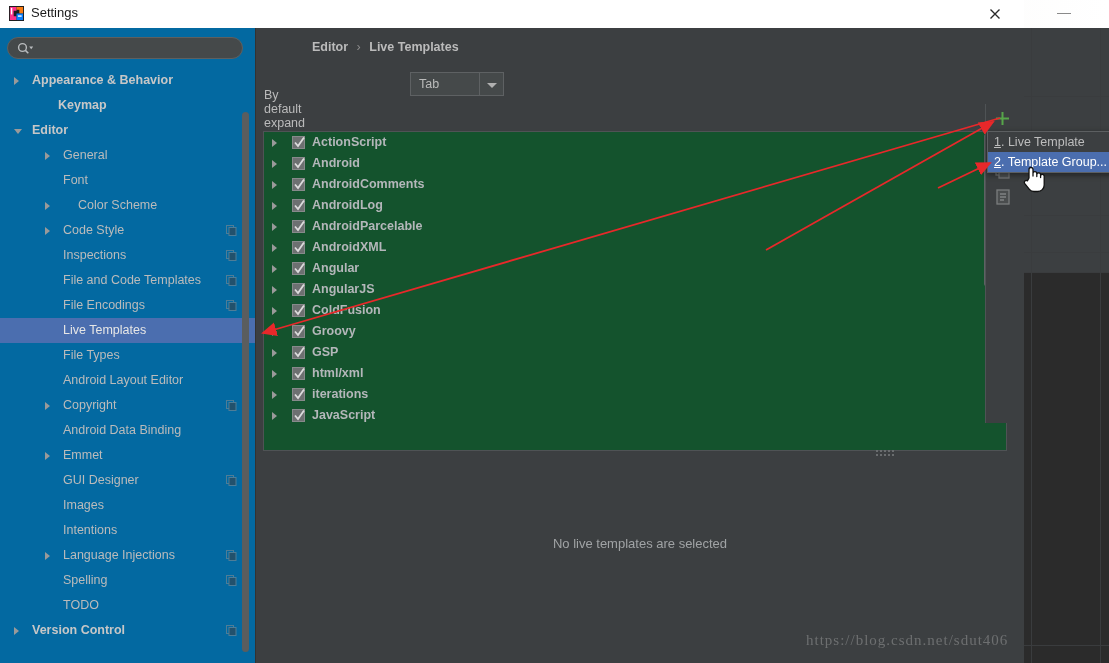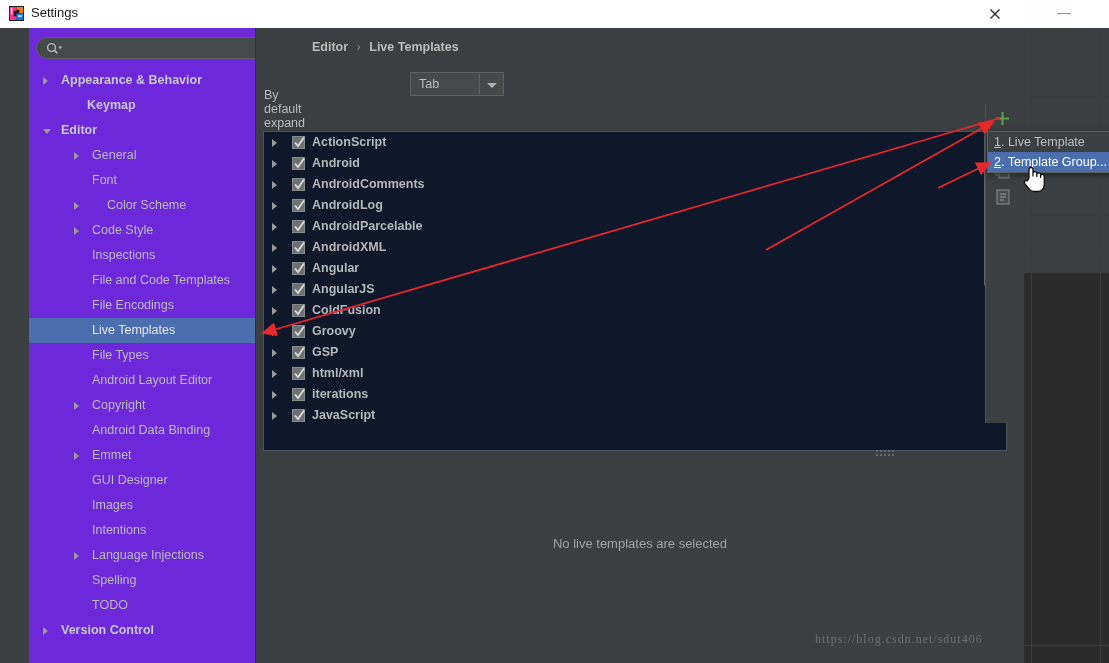--- a/index.html
+++ b/index.html
@@ -65,9 +65,8 @@
   
   #sidebar {
     position: absolute; left: 0; top: 28px; width: 255px; height: 635px;
-    background: #6d28d9;
+    background: #0369a1;
     overflow: hidden;
-    margin-left: 29px;
   }
   #search-box {
     position: absolute; left: 7px; top: 9px; width: 236px; height: 22px;

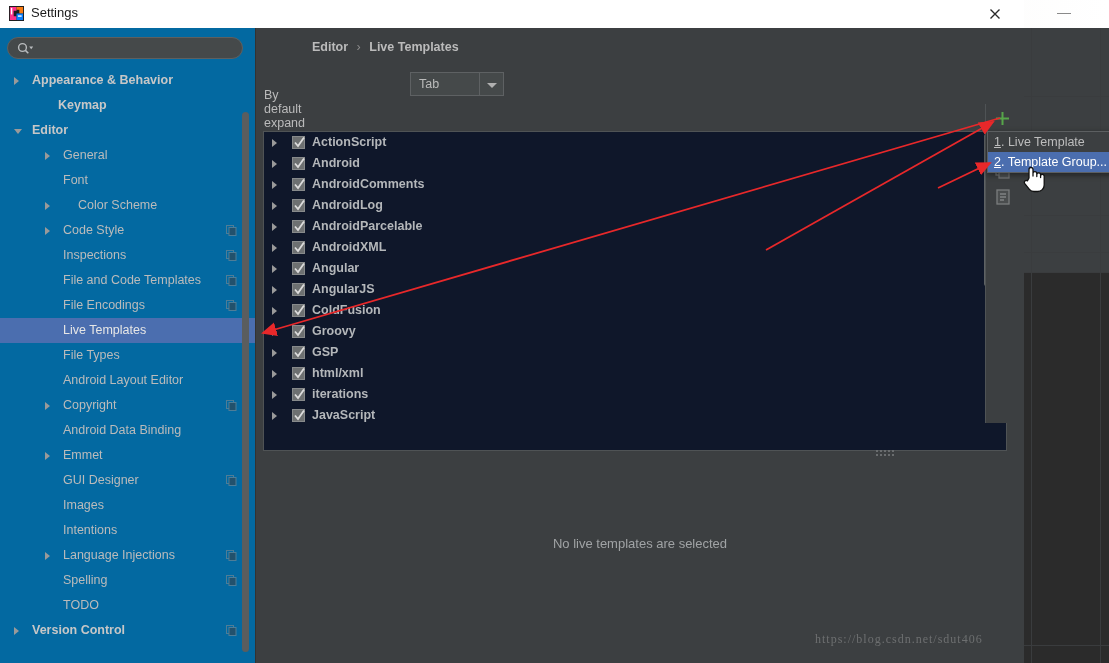--- a/index.html
+++ b/index.html
@@ -169,7 +169,7 @@
   
   #list-panel {
     position: absolute; left: 7px; top: 103px; width: 744px; height: 320px;
-    background: #0f172a; border: 1px solid #4f5355;
+    background: #14532d; border: 1px solid #4f5355;
   }
   #list-inner {
     position: absolute; left: 0; top: 0; width: 725px; height: 318px;

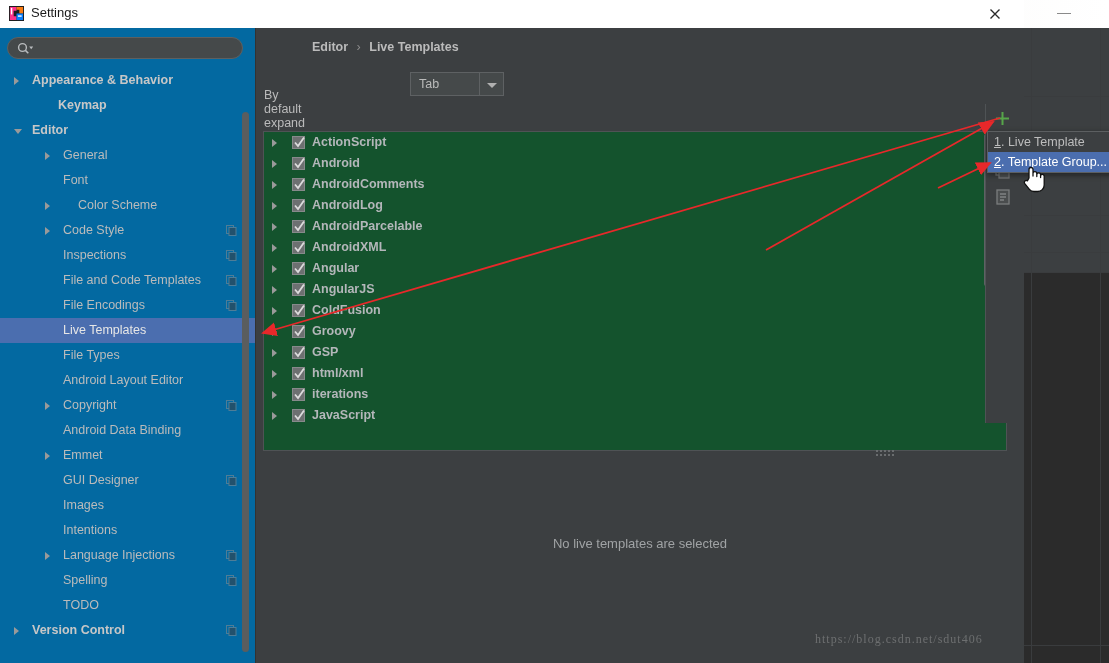--- a/index.html
+++ b/index.html
@@ -249,10 +249,9 @@
   
   #watermark {
     position: absolute; left: 806px; top: 632px;
-    font-size: 12px; color: #6d6f70; letter-spacing: 1px;
+    font-size: 15px; color: #6d6f70; letter-spacing: 1px;
     font-family: "Liberation Serif", serif;
     z-index: 50;
-    margin-left: 9px;
   }
 
   

